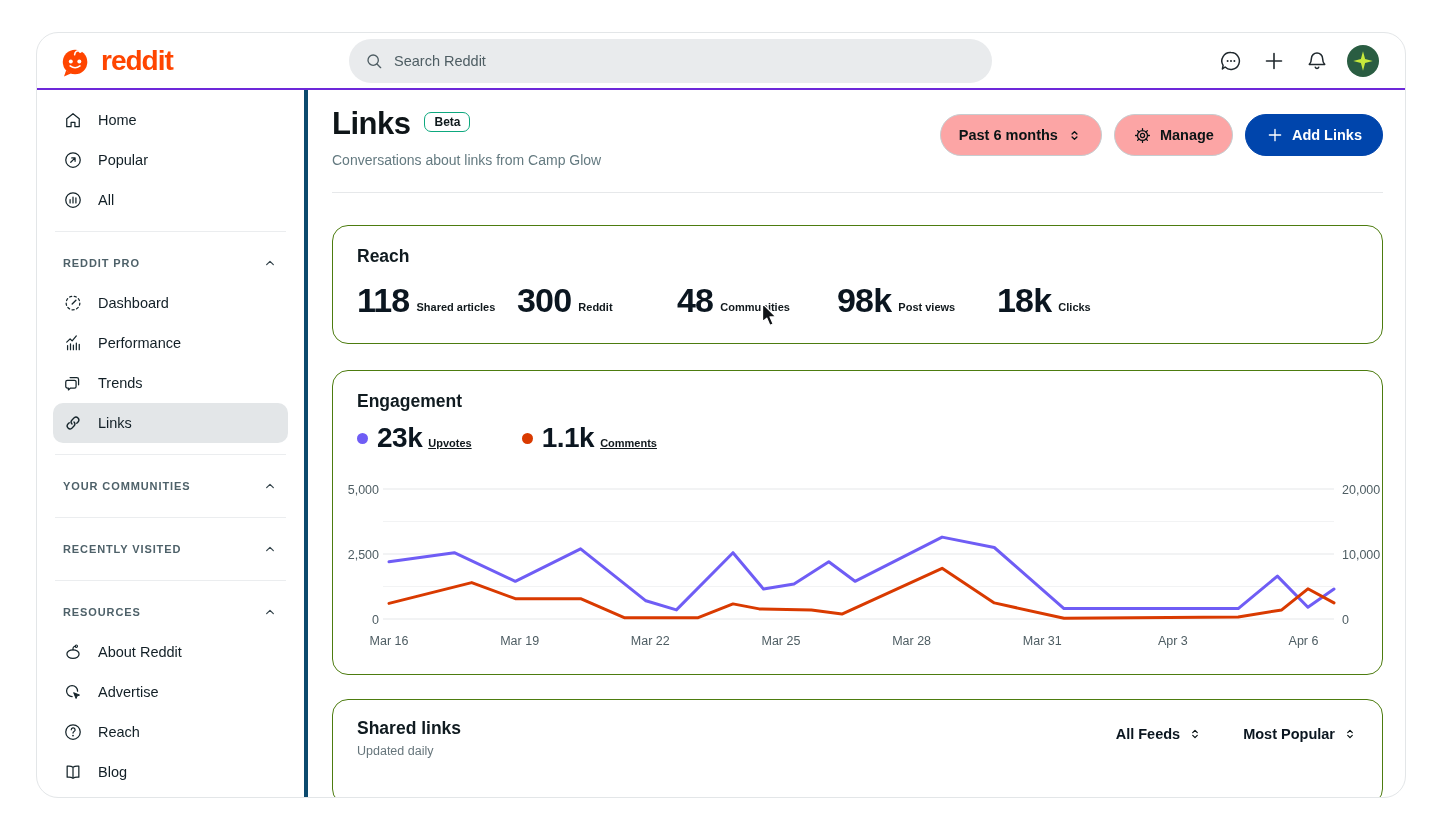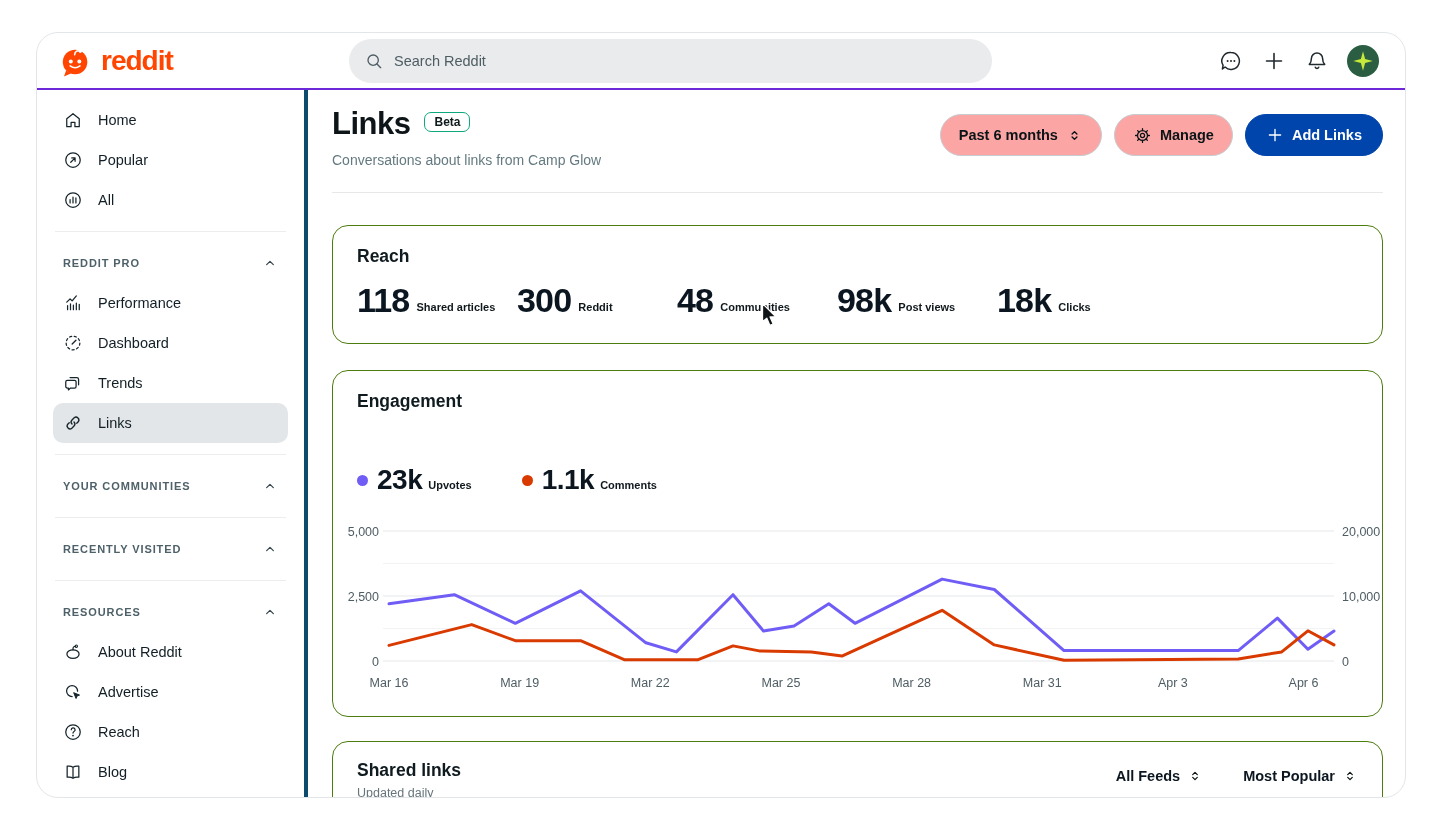--- a/index.html
+++ b/index.html
@@ -164,17 +164,17 @@
       </div>
       <div class="side-item">
         <svg width="20" height="20" viewBox="0 0 24 24">
+          <circle cx="12" cy="12" r="8.2" fill="none" stroke="#16252B" stroke-width="1.5" stroke-dasharray="2.6 3.1" stroke-linecap="round"></circle>
+          <path d="M11 13.2L15.5 8.7" stroke="#16252B" stroke-width="1.6" stroke-linecap="round"></path>
+        </svg>
+        <span>Dashboard</span>
+      </div>
+      <div class="side-item">
+        <svg width="20" height="20" viewBox="0 0 24 24">
           <path d="M5.5 20v-5M9 20v-7M12.5 20v-5.5M16 20v-8M19.5 20v-6.5" stroke="#16252B" stroke-width="1.5" stroke-linecap="round"></path>
           <path d="M4.5 11l4-4 2.5 2.5 5-6" fill="none" stroke="#16252B" stroke-width="1.5" stroke-linecap="round" stroke-linejoin="round"></path>
         </svg>
         <span>Performance</span>
-      </div>
-      <div class="side-item">
-        <svg width="20" height="20" viewBox="0 0 24 24">
-          <circle cx="12" cy="12" r="8.2" fill="none" stroke="#16252B" stroke-width="1.5" stroke-dasharray="2.6 3.1" stroke-linecap="round"></circle>
-          <path d="M11 13.2L15.5 8.7" stroke="#16252B" stroke-width="1.6" stroke-linecap="round"></path>
-        </svg>
-        <span>Dashboard</span>
       </div>
       <div class="side-item">
         <svg width="20" height="20" viewBox="0 0 24 24">

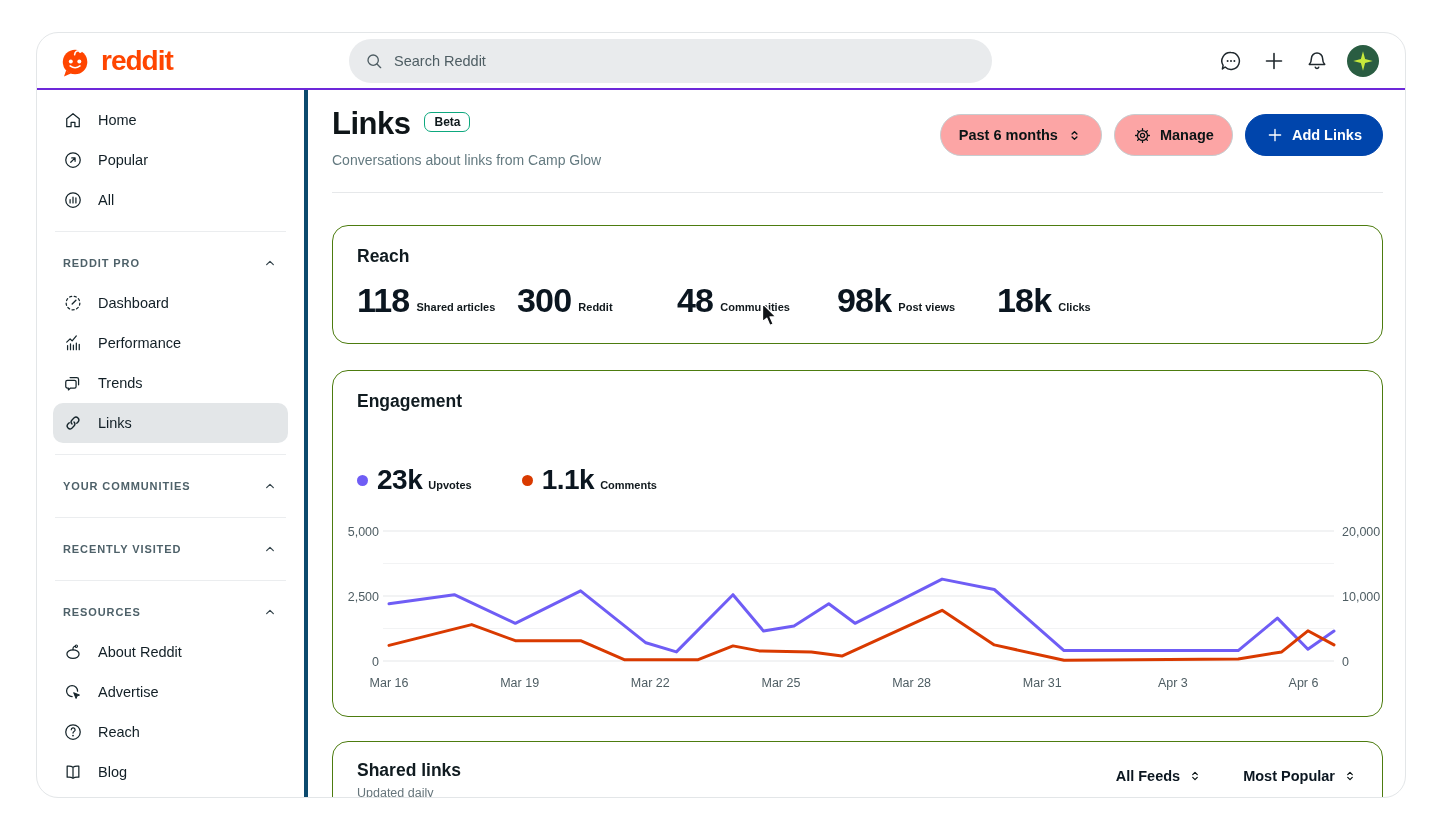--- a/index.html
+++ b/index.html
@@ -60,7 +60,7 @@
 
   .engagement { margin-top:26px; padding:20px 24px 16px 24px; }
   .legend { display:flex; gap:50px; margin-top:12px; }
-  .legend-item { display:flex; align-items:center;margin-top:42px; }
+  .legend-item { display:flex; align-items:center; }
   .legend-dot { width:11px; height:11px; border-radius:50%; margin-right:9px; }
   .legend-val { font-size:28px; font-weight:800; color:#0B1620; letter-spacing:-0.5px; line-height:1; }
   .legend-lab { font-size:11px; font-weight:700; color:#10181C; margin-left:6px; align-self:flex-end; padding-bottom:3px; }

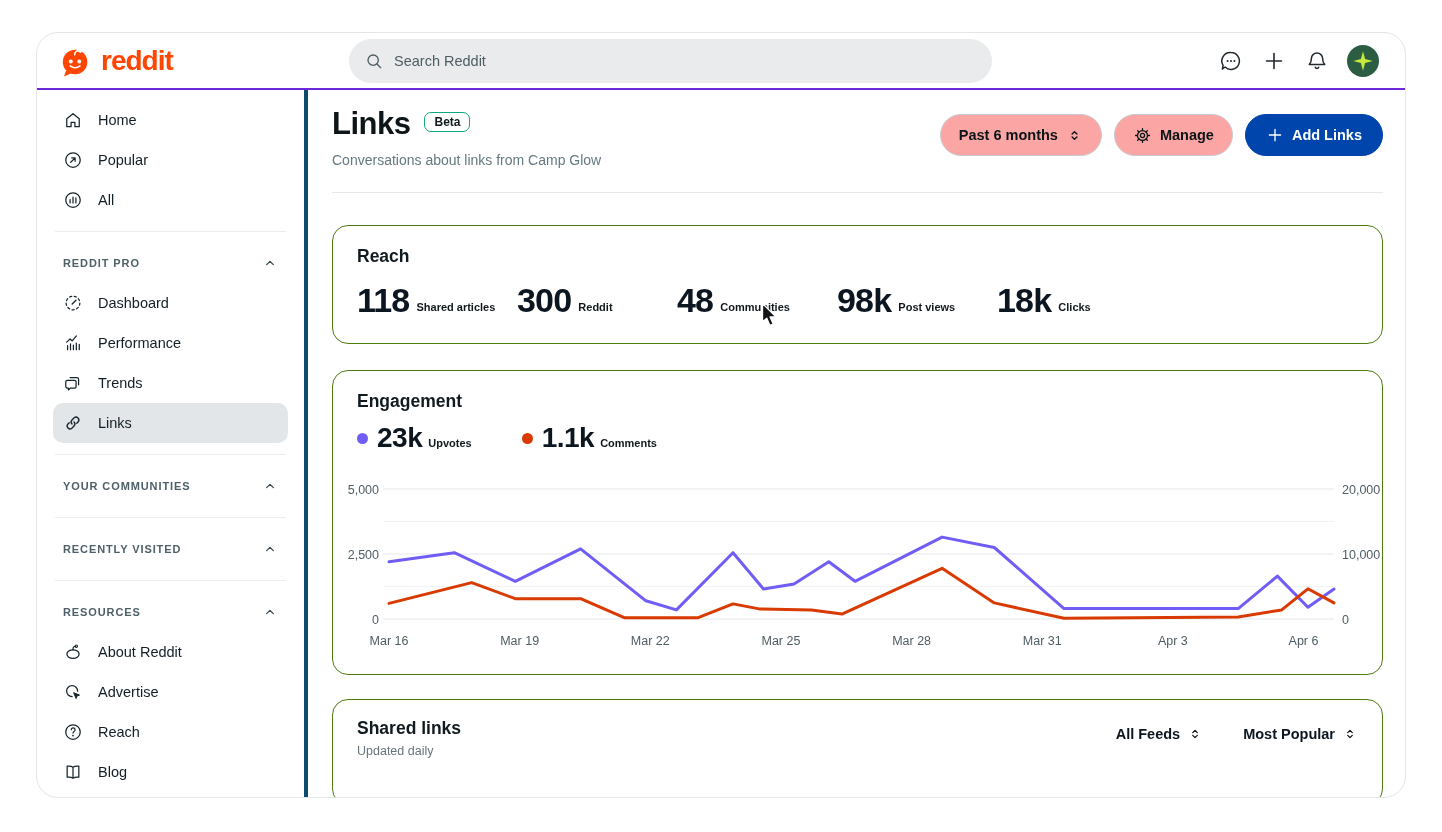--- a/index.html
+++ b/index.html
@@ -63,7 +63,7 @@
   .legend-item { display:flex; align-items:center; }
   .legend-dot { width:11px; height:11px; border-radius:50%; margin-right:9px; }
   .legend-val { font-size:28px; font-weight:800; color:#0B1620; letter-spacing:-0.5px; line-height:1; }
-  .legend-lab { font-size:11px; font-weight:700; color:#10181C; margin-left:6px; align-self:flex-end; padding-bottom:3px; }
+  .legend-lab { font-size:11px; font-weight:700; color:#10181C; margin-left:6px; align-self:flex-end; padding-bottom:3px;text-decoration:underline; }
   .chart-wrap { margin:26px -24px 0 -24px; }
   .axis-label { font-size:12.5px; fill:#4E5D63; font-family:"Liberation Sans",sans-serif; }
 

